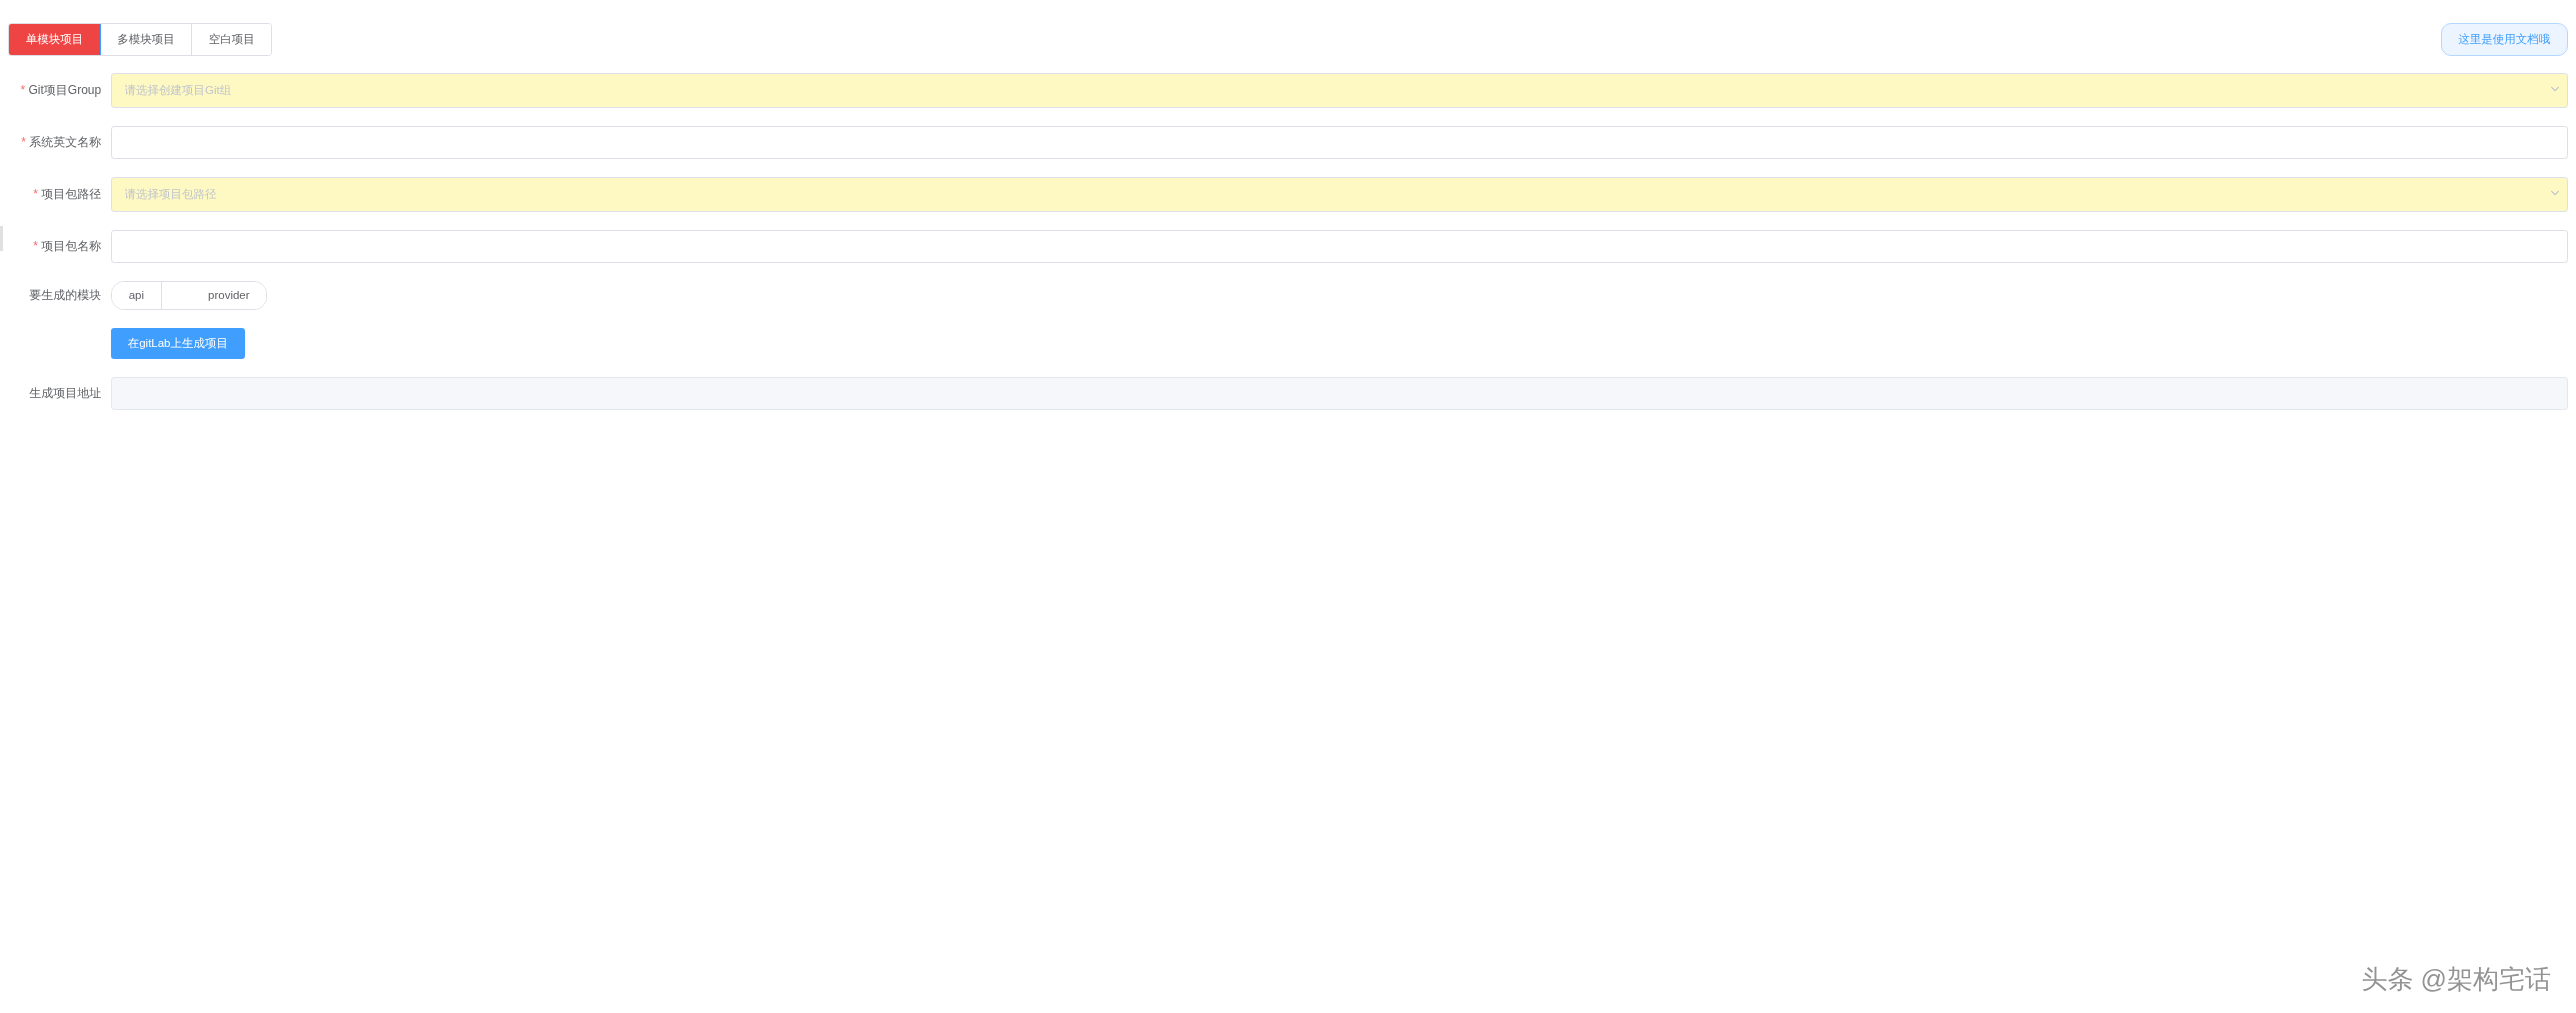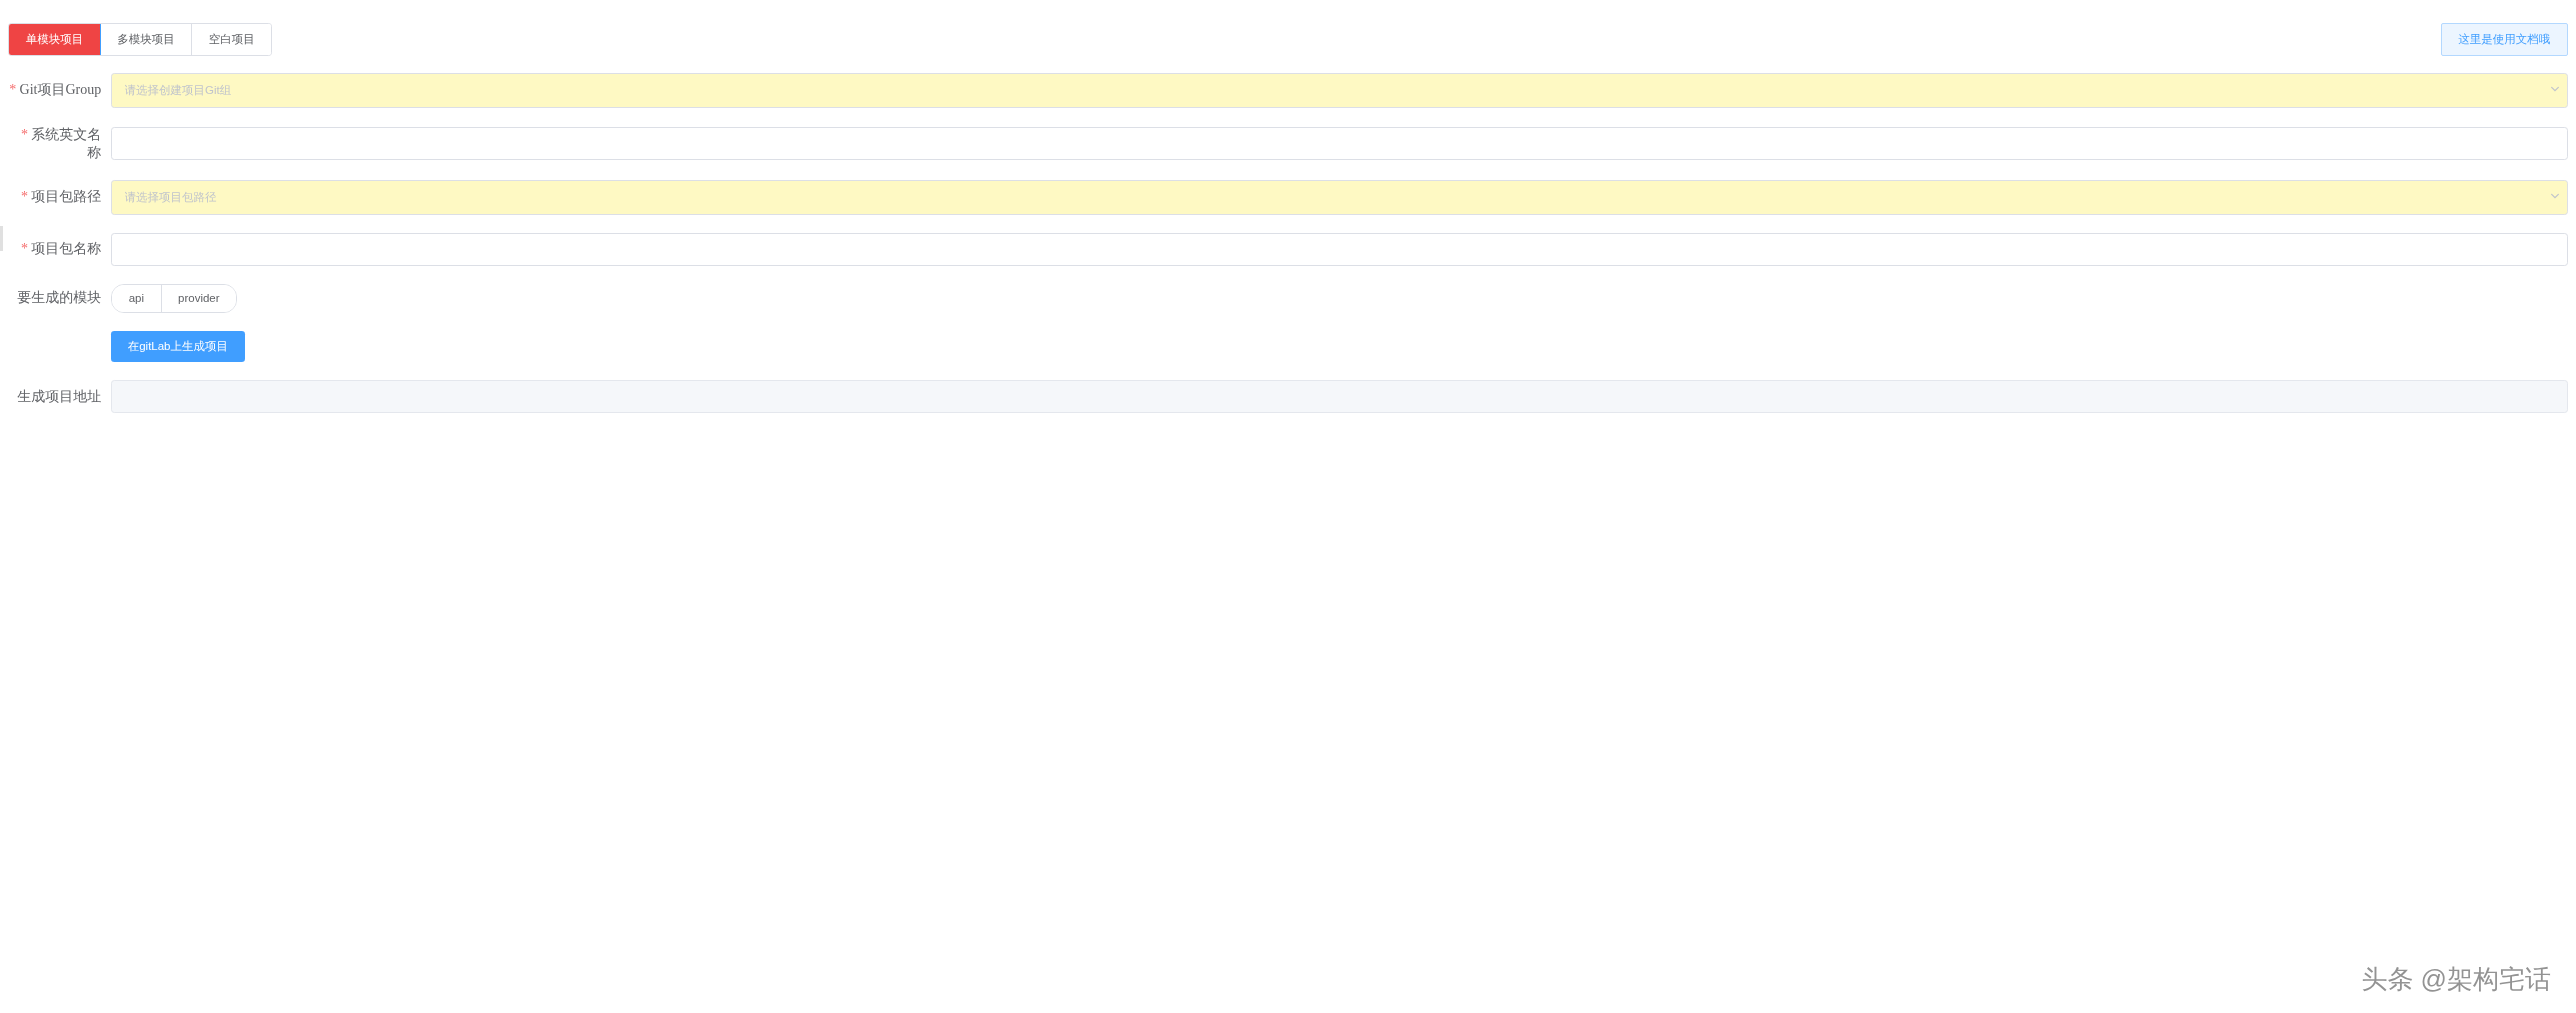--- a/index.html
+++ b/index.html
@@ -47,7 +47,7 @@
       background: #ecf5ff;
       color: #409eff;
       padding: 8.2px 16.5px;
-      border-radius: 2px;
+      border-radius: 10px;
       cursor: pointer;
       font-size: 11.5px;
     }

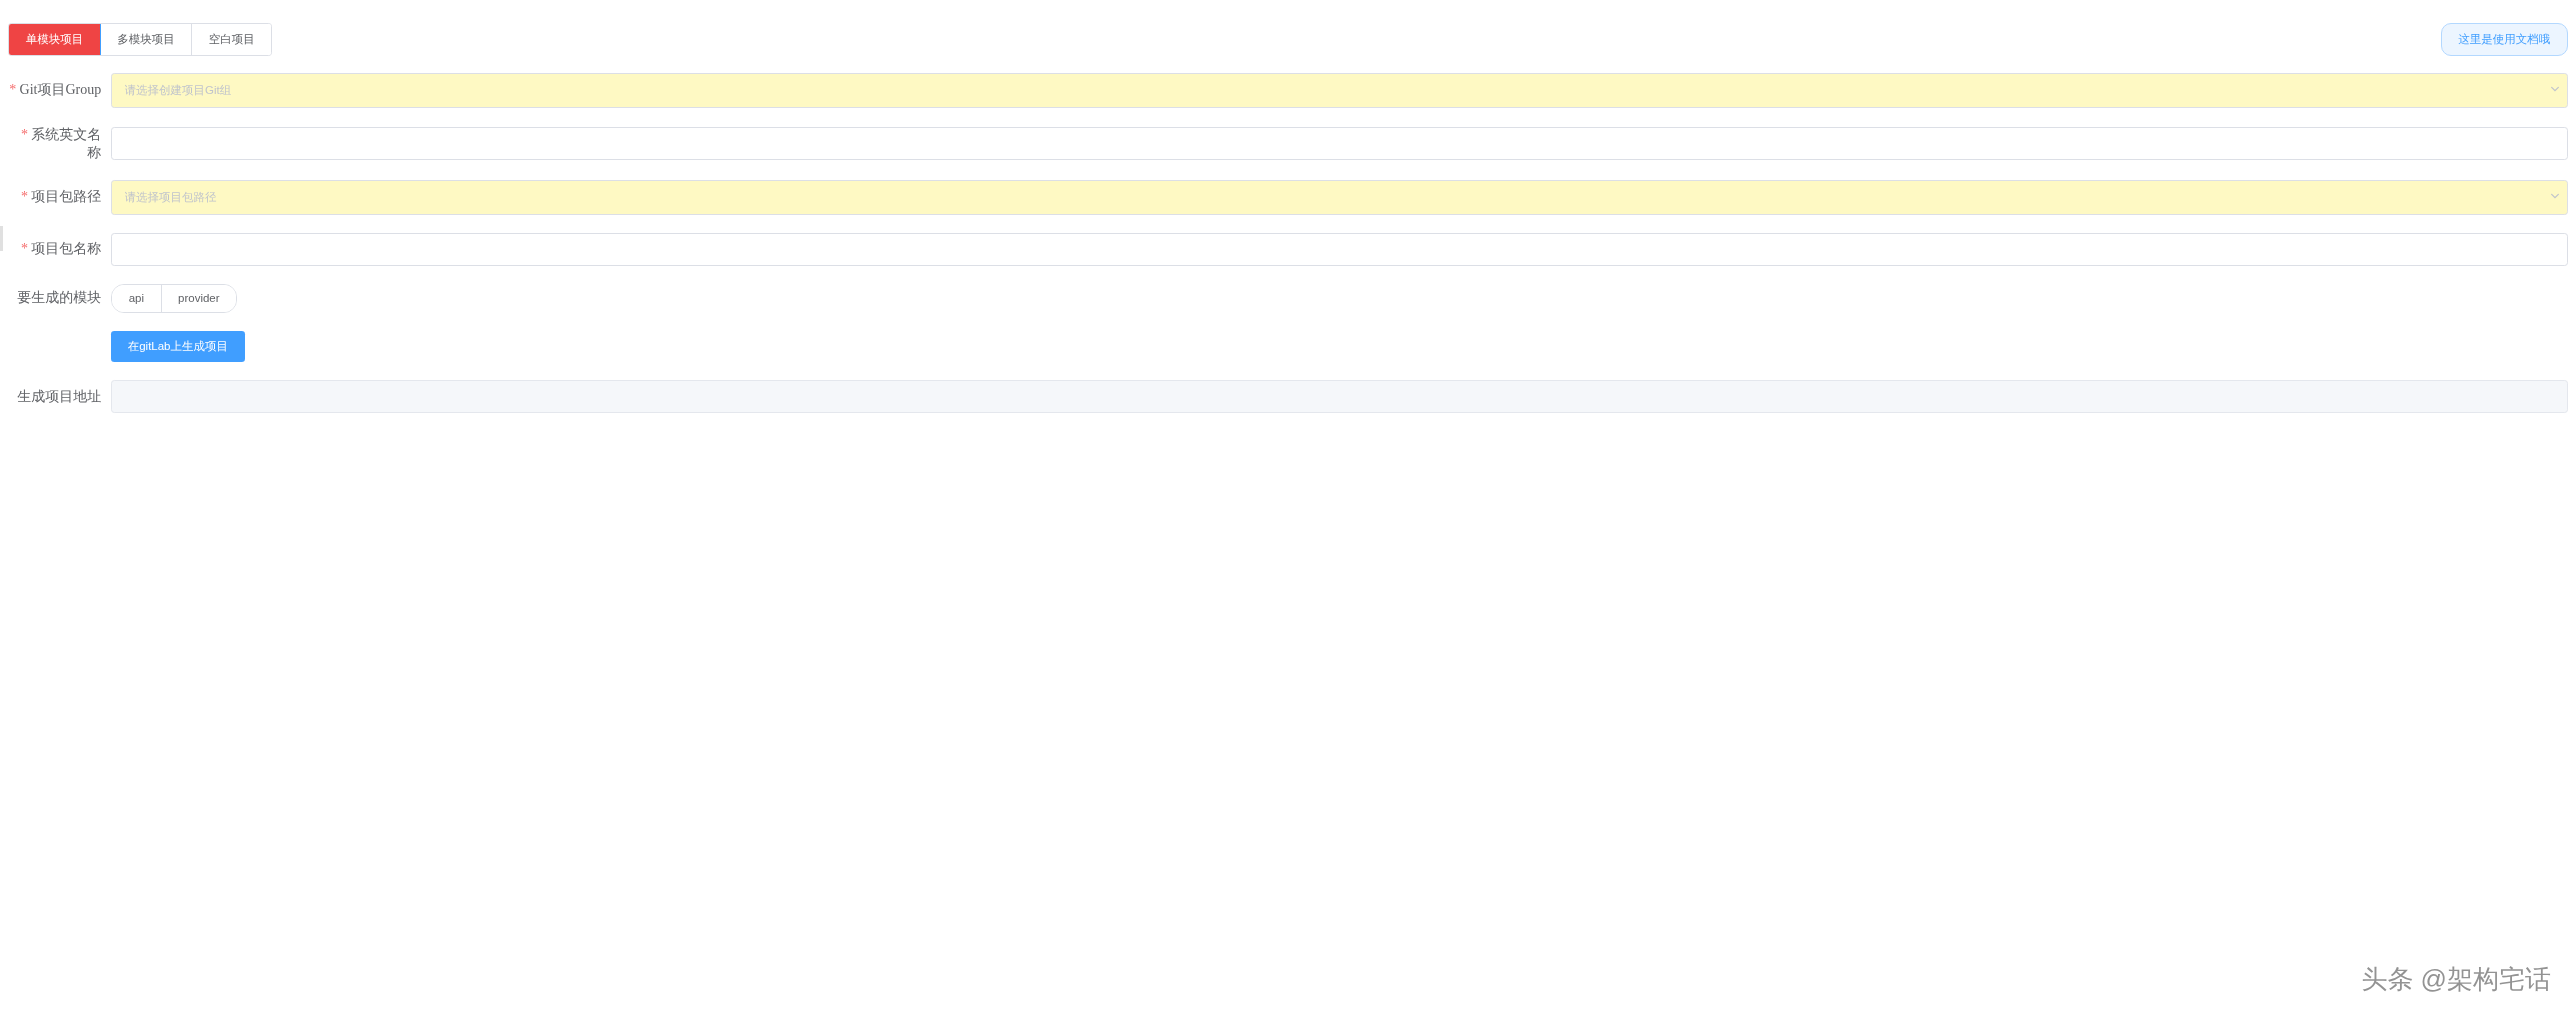--- a/index.html
+++ b/index.html
@@ -64,9 +64,8 @@
       text-align: right;
       padding-right: 10px;
       color: #606266;
-      font-size: 14px;
+      font-size: 12px;
       flex-shrink: 0;
-      font-family: Liberation Serif, serif;
     }
     .form-label .required {
       color: #f56c6c;

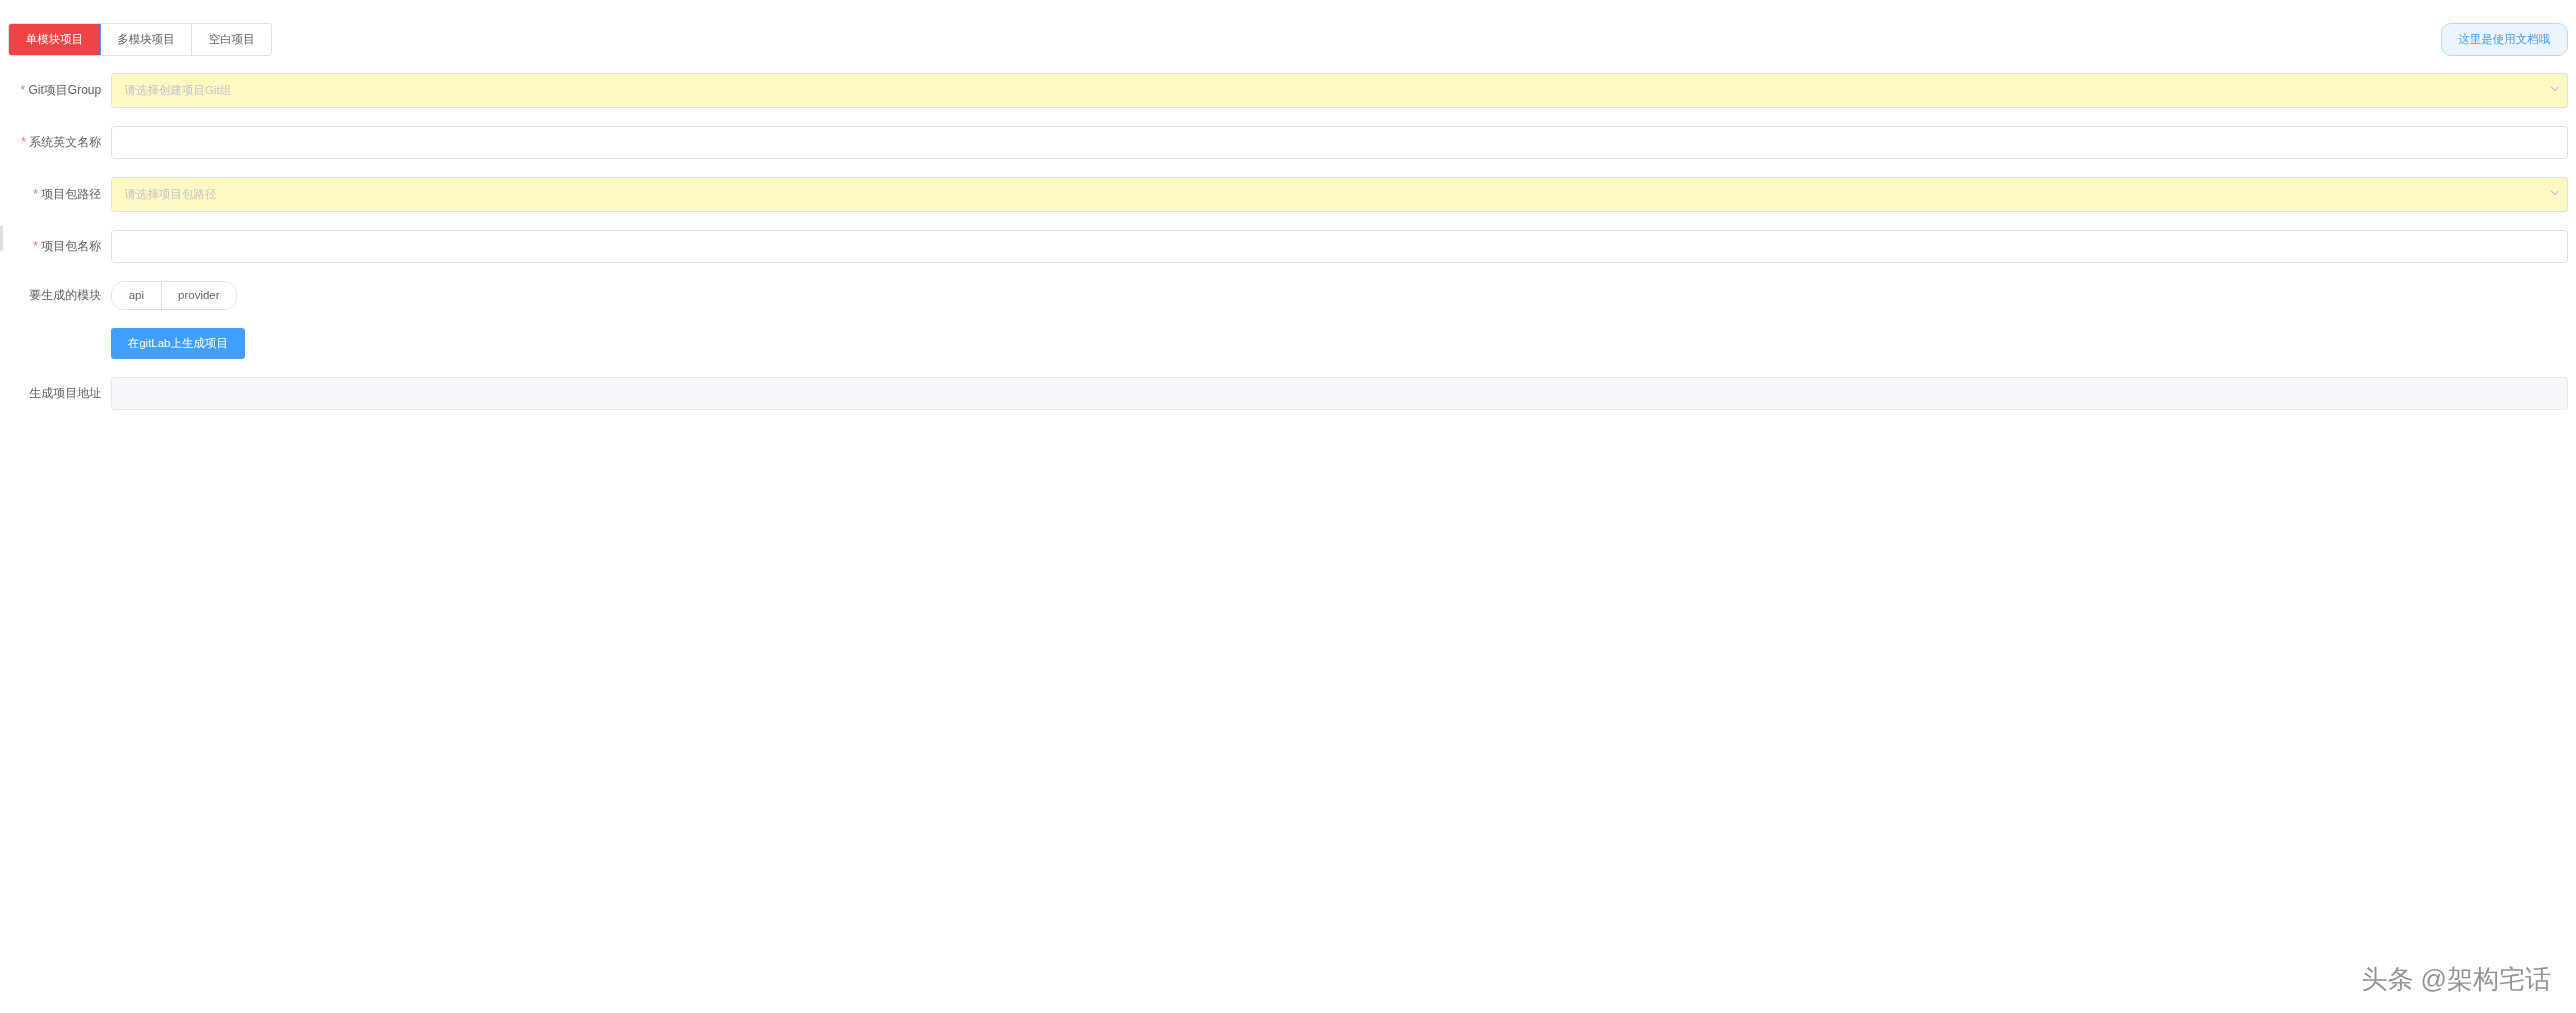--- a/index.html
+++ b/index.html
@@ -117,6 +117,7 @@
       border: 0.8px solid #dcdfe6;
       border-radius: 13px;
       overflow: hidden;
+      gap: 30px;
     }
     .checkbox-btn {
       padding: 7.4px 16.5px;

